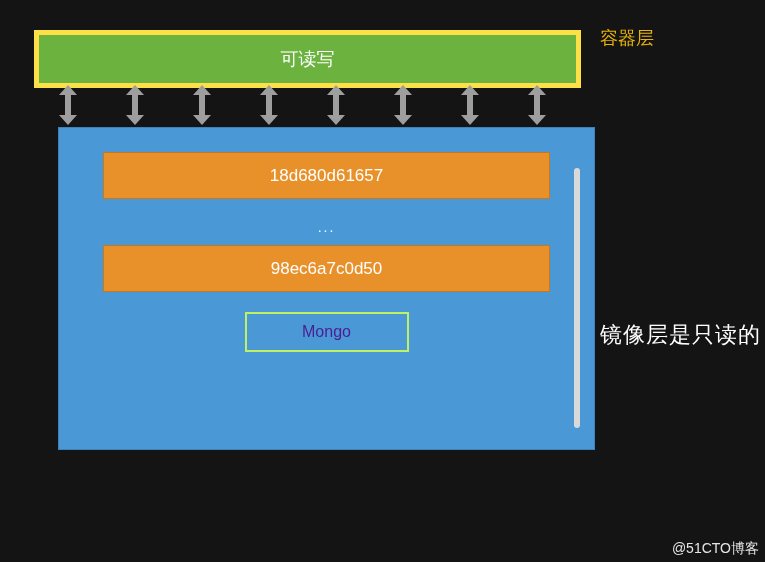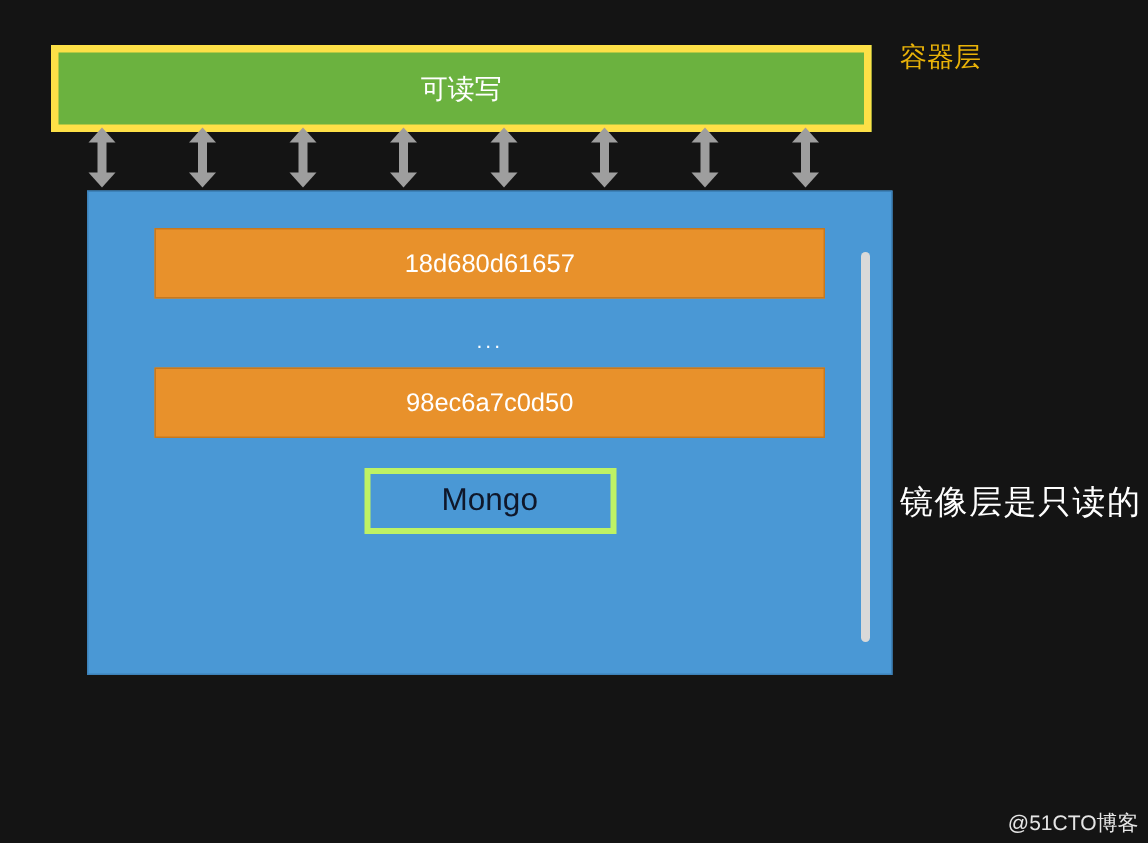--- a/index.html
+++ b/index.html
@@ -110,12 +110,12 @@
     width: 160px;
     height: 36px;
     margin: 10px auto 0 auto;
-    border: 4px solid #bef264;
+    border: 2px solid #bef264;
     display: flex;
     align-items: center;
     justify-content: center;
-    color: #0f172a;
-    font-size: 21px;
+    color: #4c1d95;
+    font-size: 16px;
     background: transparent;
   }
   .scrollbar {

